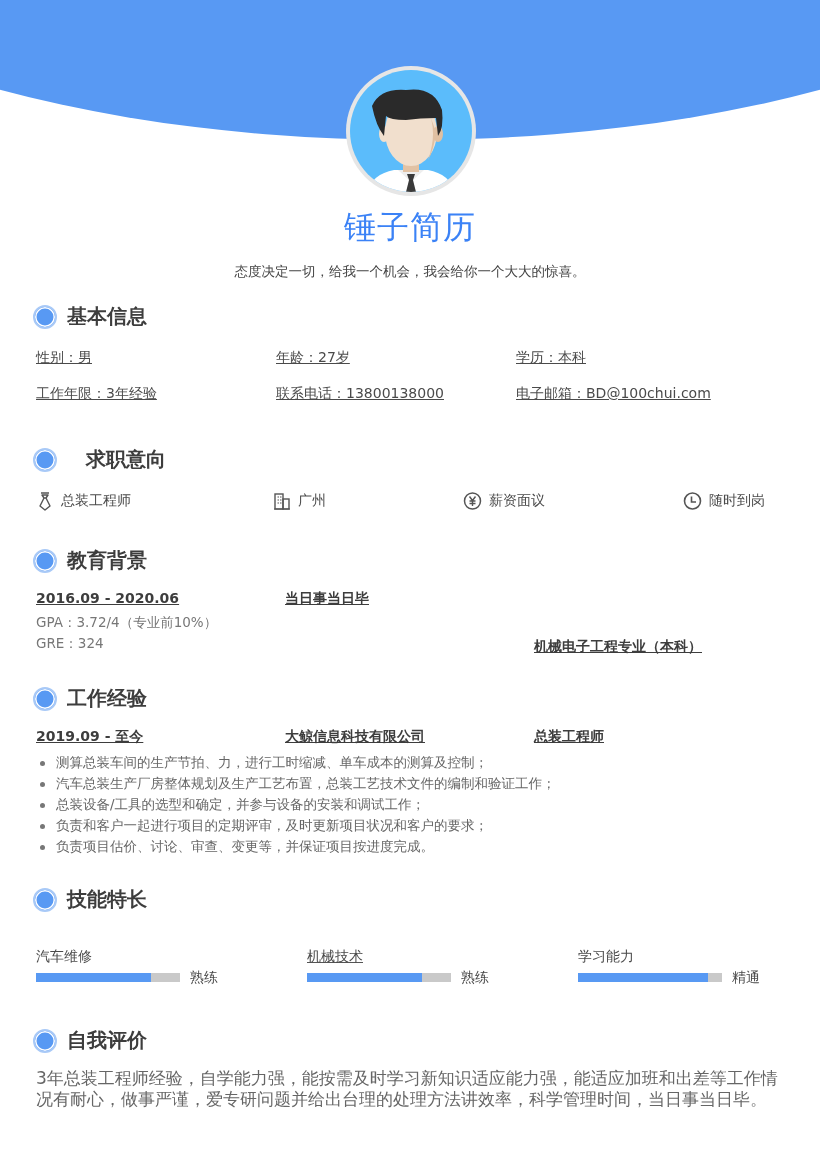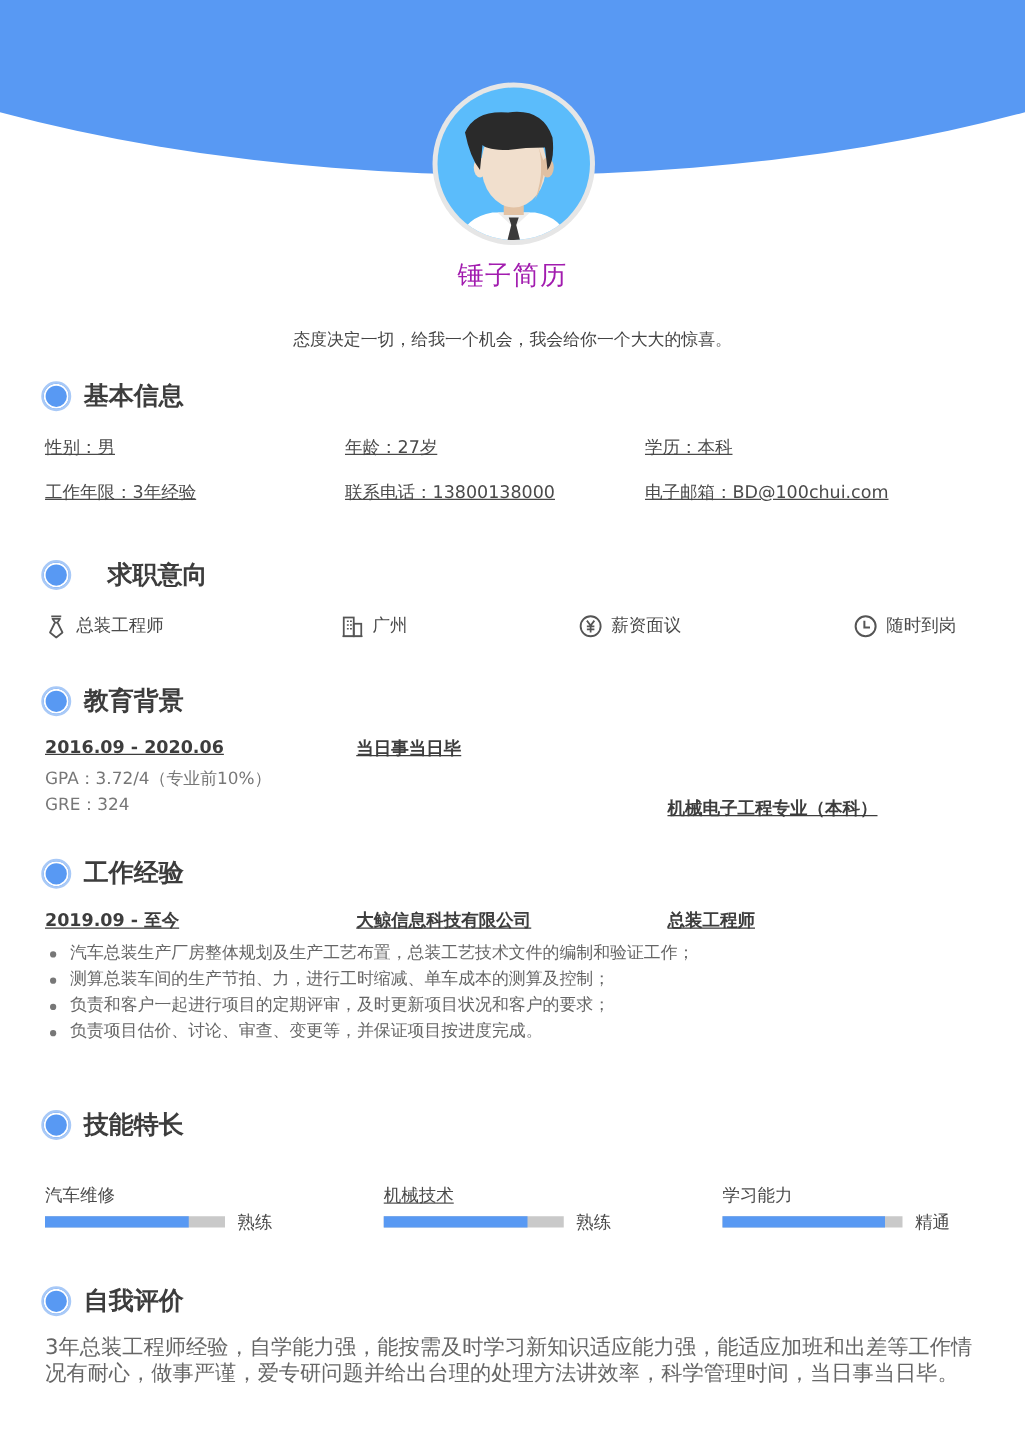--- a/index.html
+++ b/index.html
@@ -25,7 +25,7 @@
 
     .name {
       position: absolute; left: 0; right: 0; top: 206px;
-      text-align: center; font-size: 21px; color: #a21caf; letter-spacing: 1px;
+      text-align: center; font-size: 32px; color: #3b82f6; letter-spacing: 1px;
     }
     .motto {
       position: absolute; left: 0; right: 0; top: 263px;

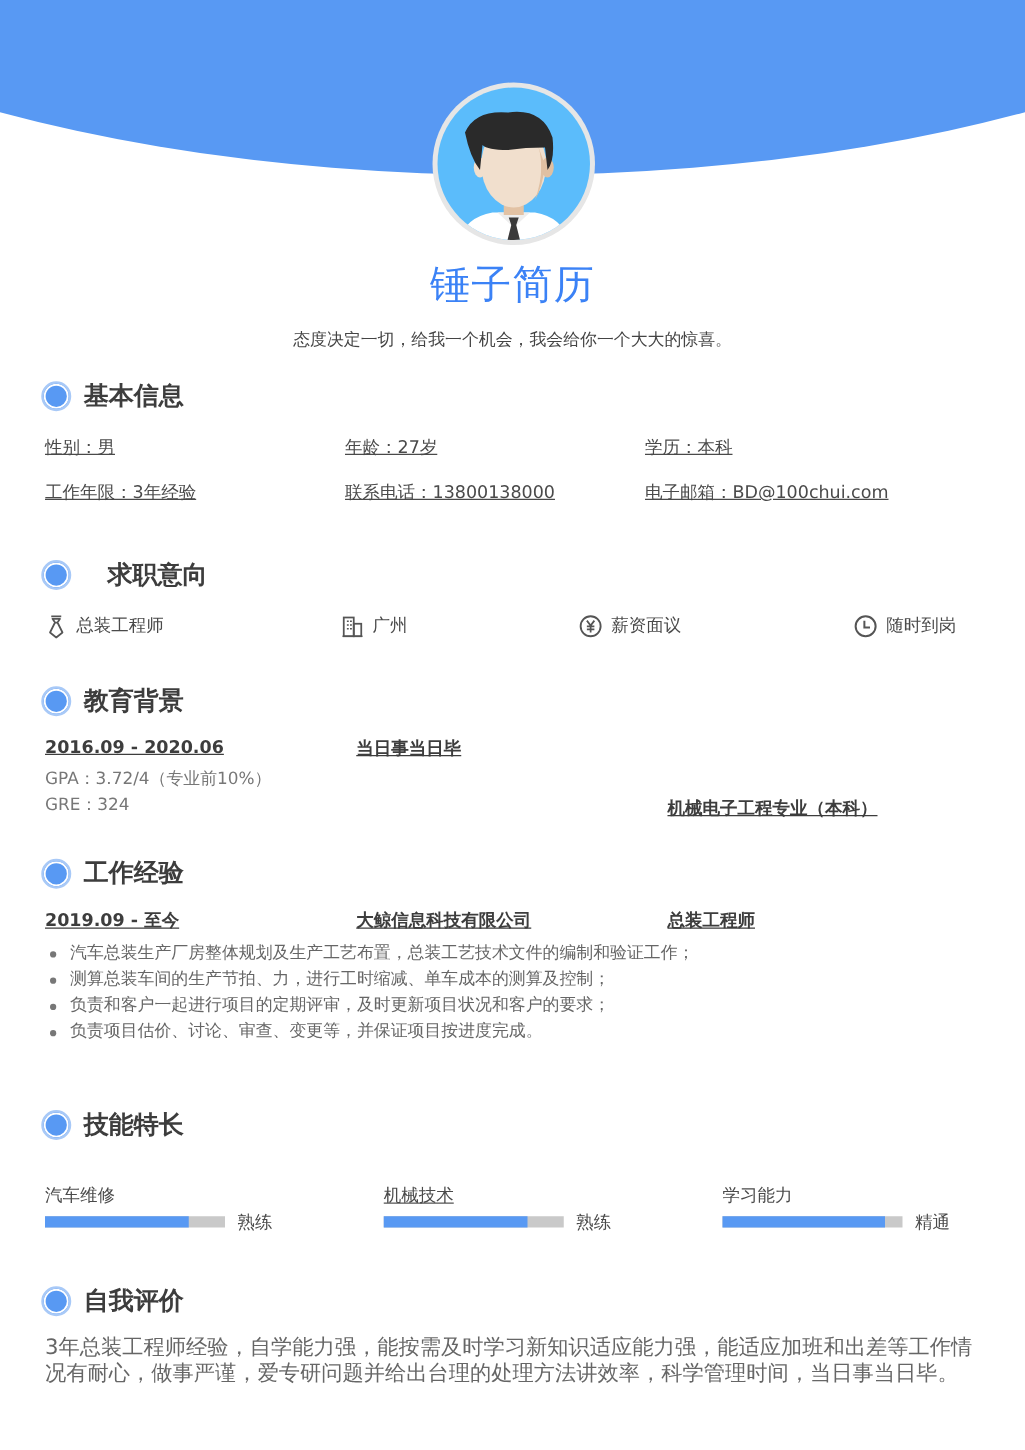--- a/index.html
+++ b/index.html
@@ -165,8 +165,8 @@
   <div class="cell bold" style="left:498px;">总装工程师</div>
 </div>
 <ul class="bullets">
+  <li>测算总装车间的生产节拍、力，进行工时缩减、单车成本的测算及控制；</li>
   <li>汽车总装生产厂房整体规划及生产工艺布置，总装工艺技术文件的编制和验证工作；</li>
-  <li>测算总装车间的生产节拍、力，进行工时缩减、单车成本的测算及控制；</li>
   <li>负责和客户一起进行项目的定期评审，及时更新项目状况和客户的要求；</li>
   <li>负责项目估价、讨论、审查、变更等，并保证项目按进度完成。</li>
 </ul>

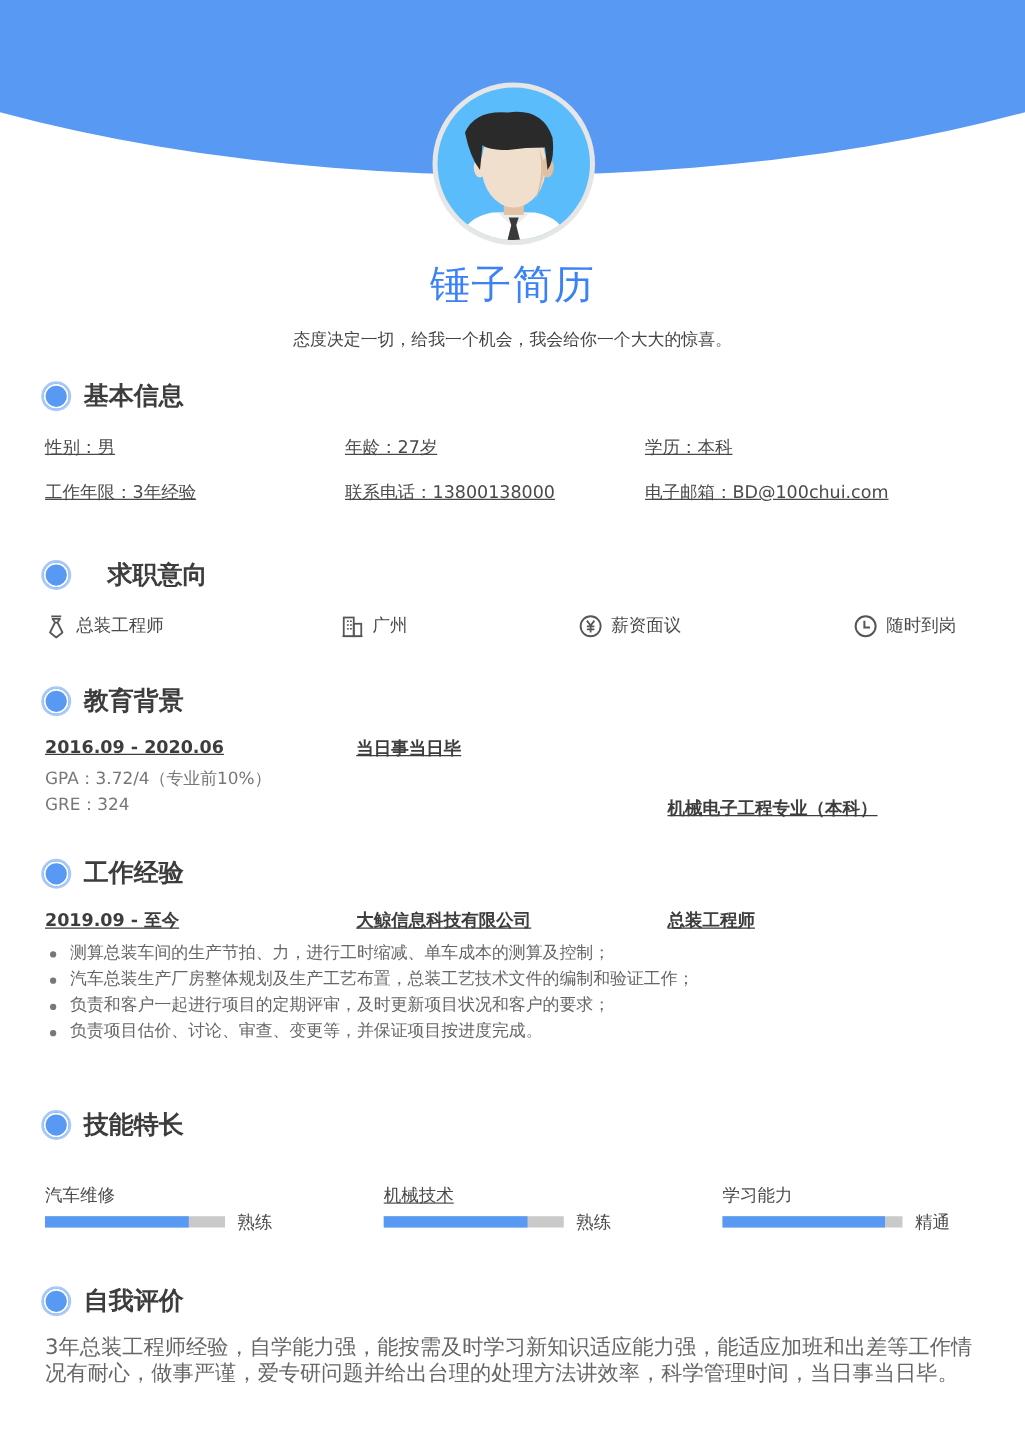--- a/index.html
+++ b/index.html
@@ -167,6 +167,7 @@
 <ul class="bullets">
   <li>测算总装车间的生产节拍、力，进行工时缩减、单车成本的测算及控制；</li>
   <li>汽车总装生产厂房整体规划及生产工艺布置，总装工艺技术文件的编制和验证工作；</li>
+  <li>总装设备/工具的选型和确定，并参与设备的安装和调试工作；</li>
   <li>负责和客户一起进行项目的定期评审，及时更新项目状况和客户的要求；</li>
   <li>负责项目估价、讨论、审查、变更等，并保证项目按进度完成。</li>
 </ul>

